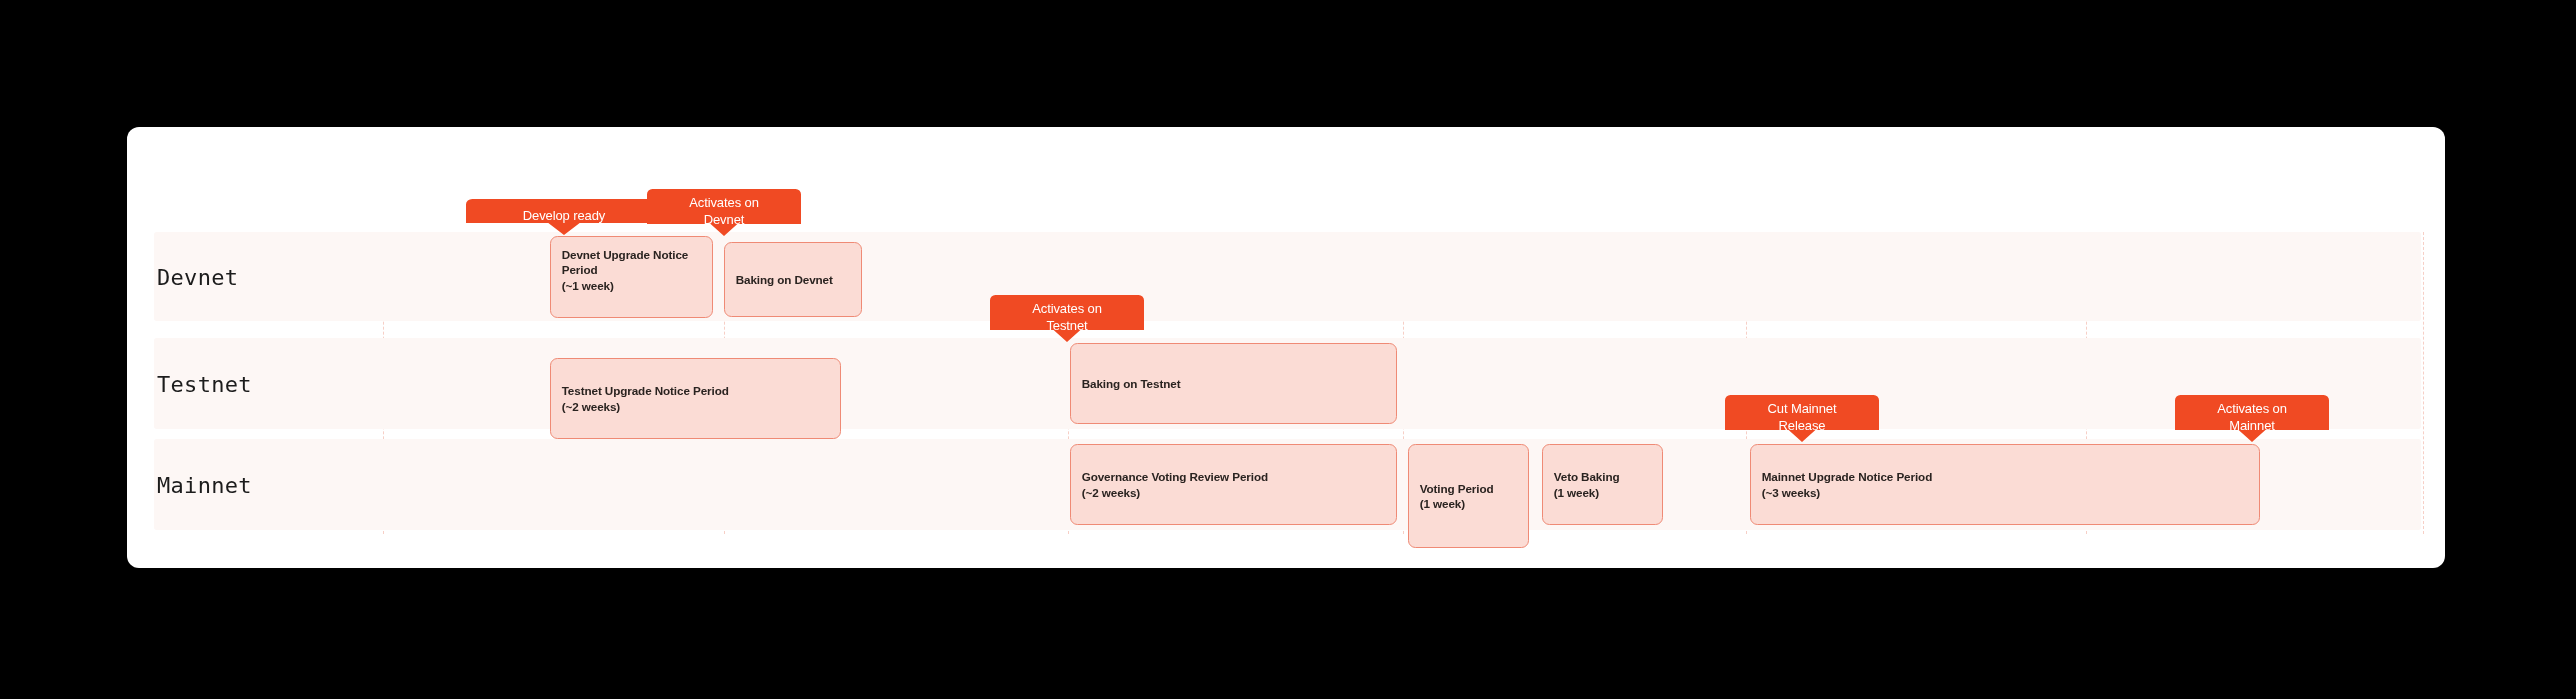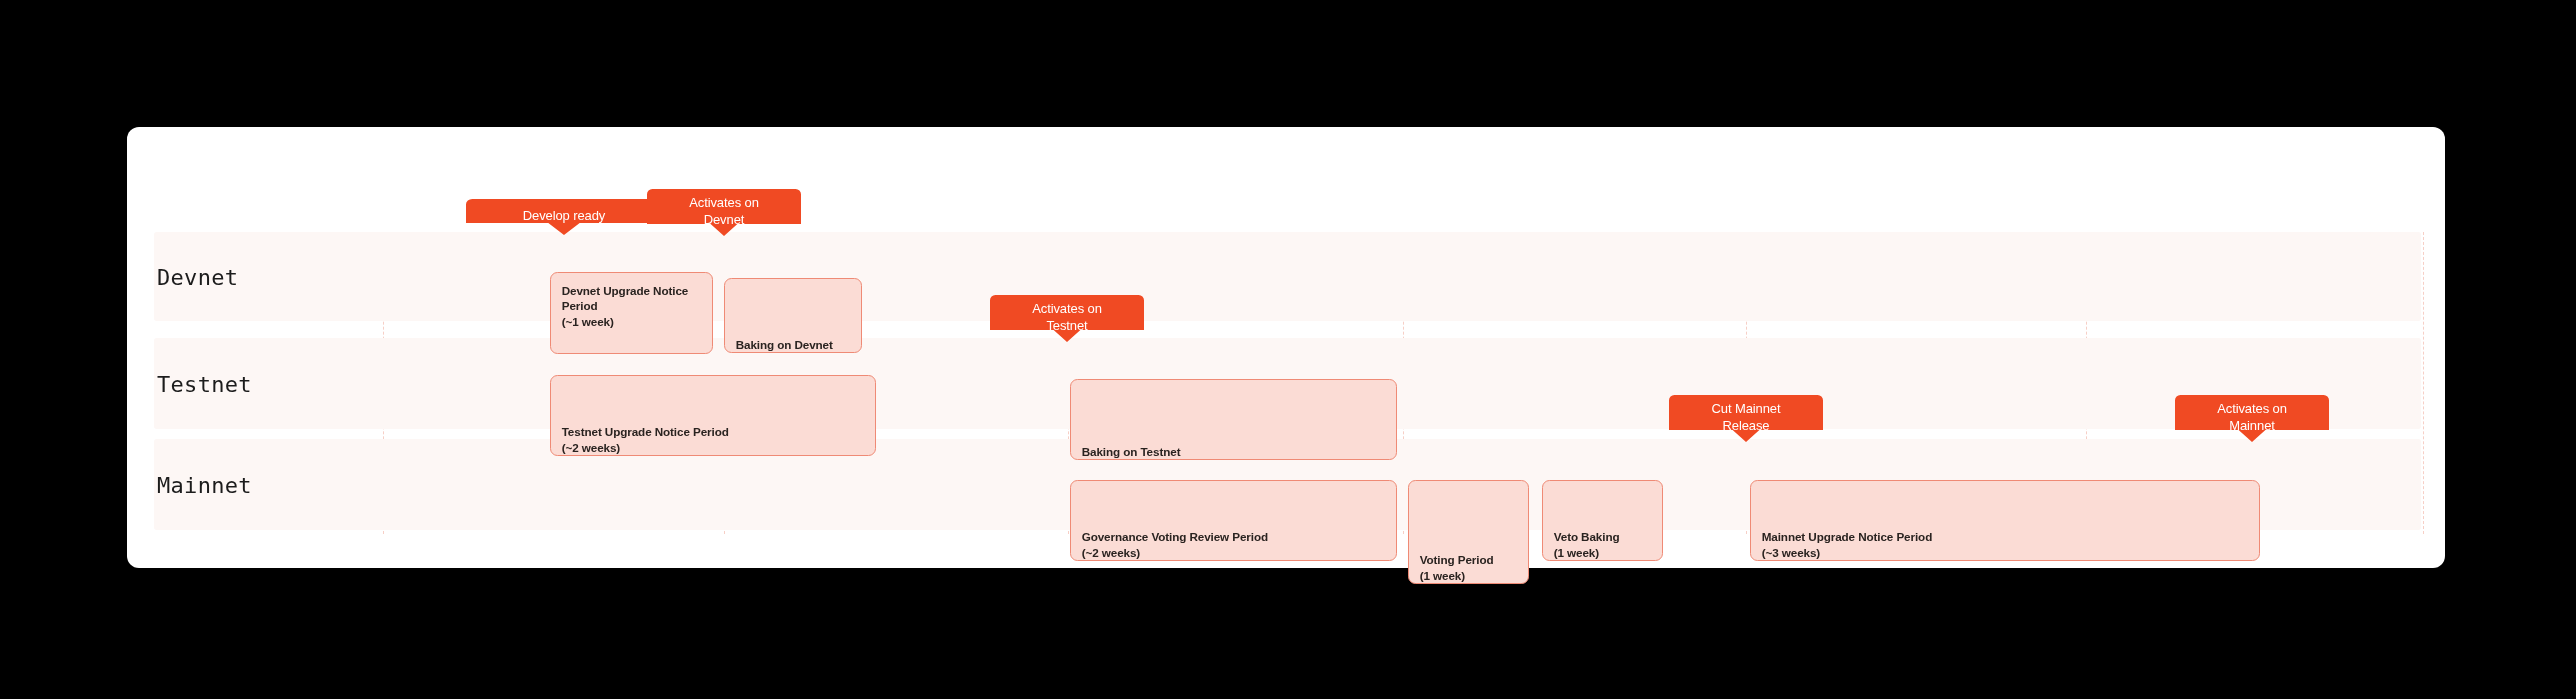--- a/index.html
+++ b/index.html
@@ -58,7 +58,6 @@
     border-radius: 7.4px;
     padding: 10px 10.7px 0 10.7px;
     overflow: hidden;
-    margin-top: 36px;
   }
   .bar-title {
     font-size: 11.7px;

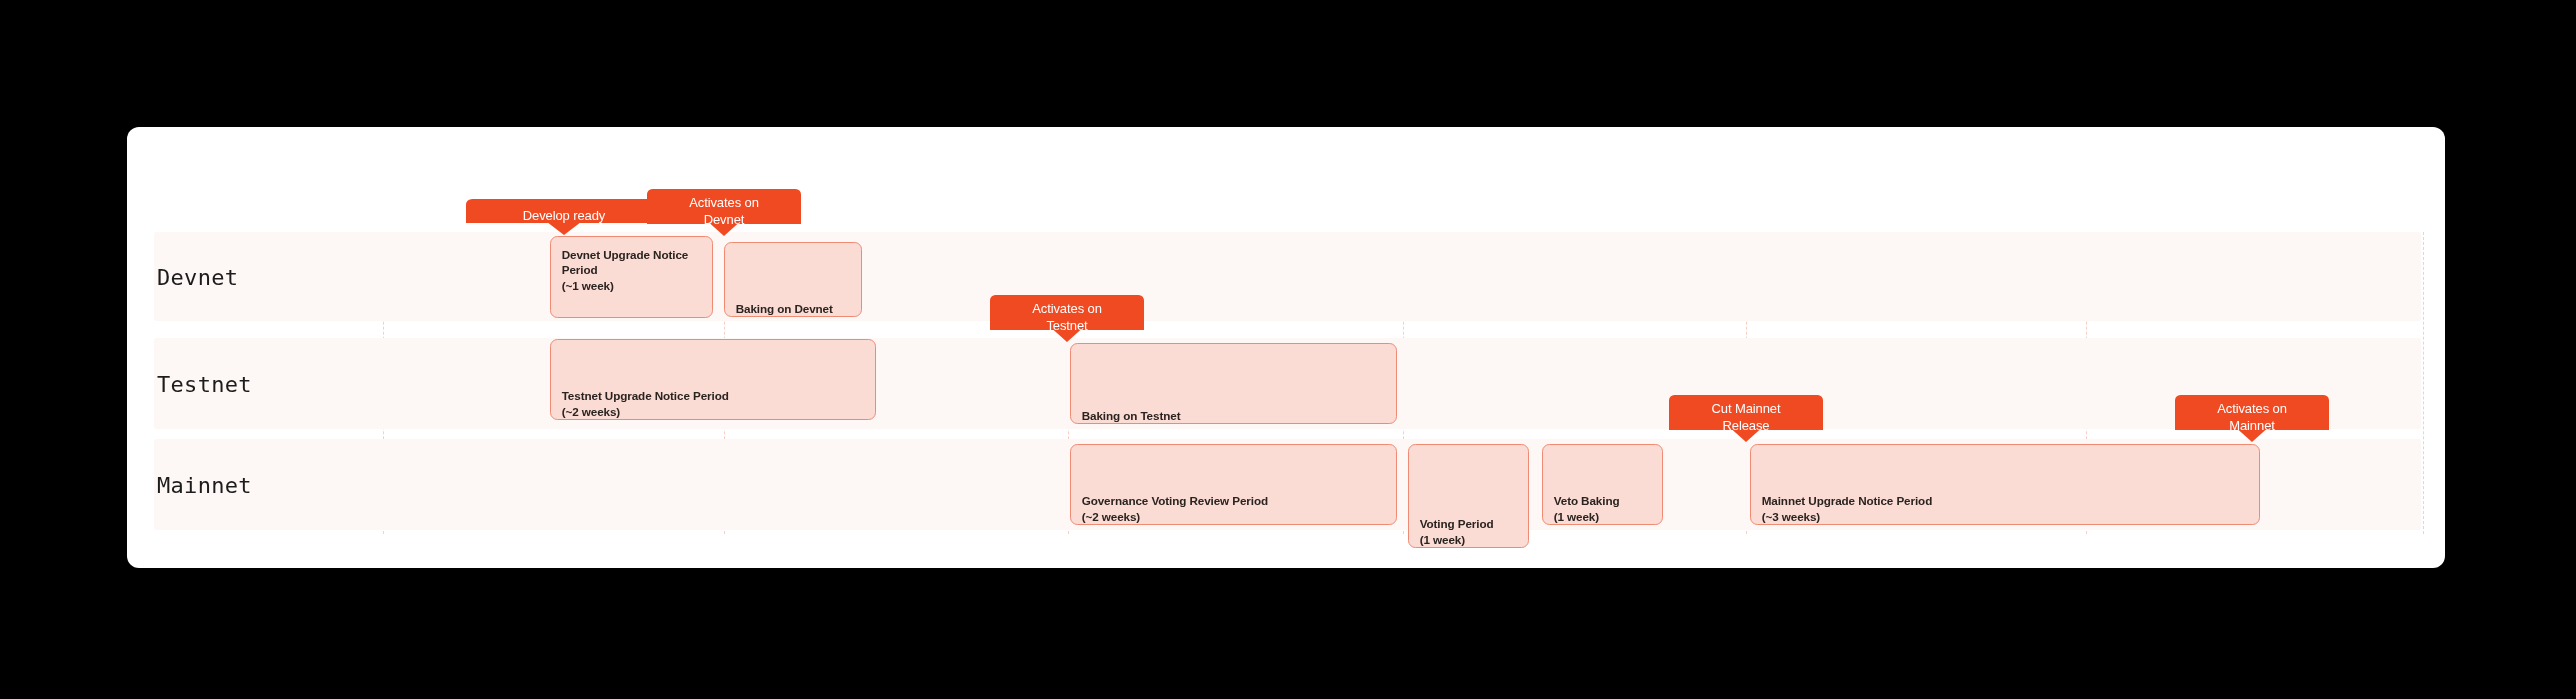--- a/index.html
+++ b/index.html
@@ -74,7 +74,7 @@
     line-height: 1.32;
     letter-spacing: -0.1px;
   }
-  .bar.vcenter { display: flex; flex-direction: column; justify-content: flex-end; padding-top: 0; }
+  .bar.vcenter { display: flex; flex-direction: column; justify-content: center; padding-top: 0; }
 
   
   .marker {

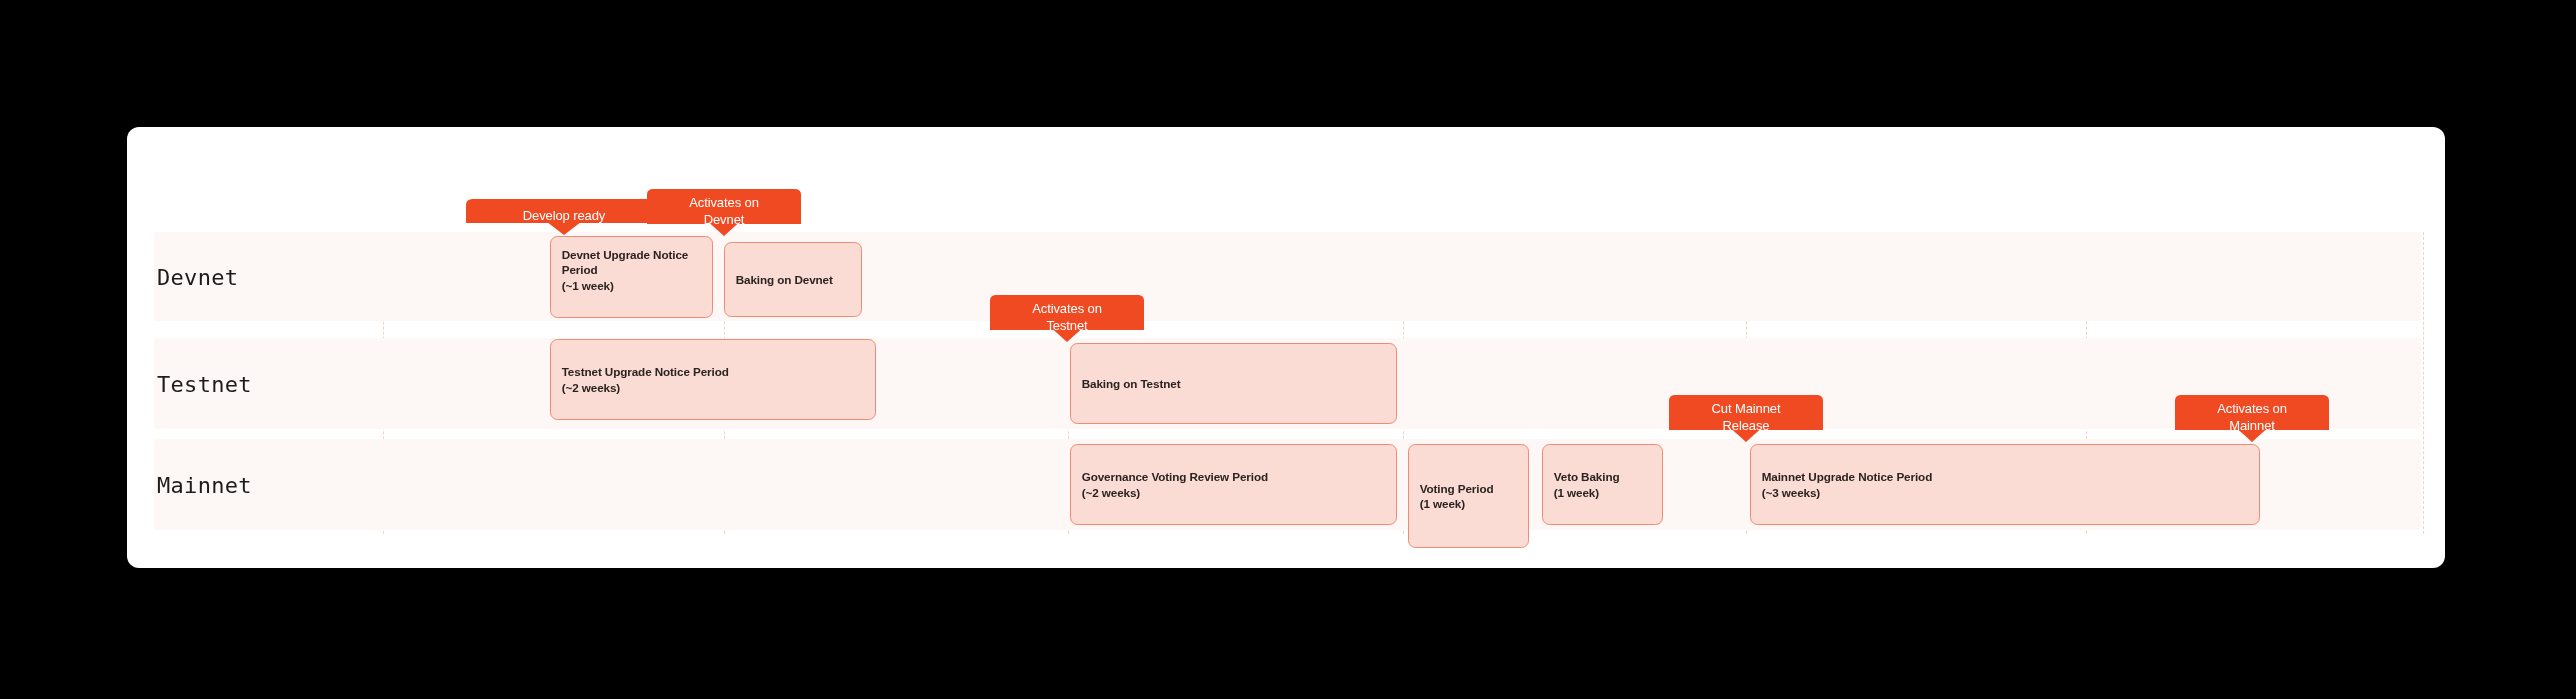--- a/index.html
+++ b/index.html
@@ -126,7 +126,7 @@
       <div class="bar-sub"></div>
     </div>
 
-    <div class="bar vcenter" style="left:423px; top:212px; width:326px; height:81px">
+    <div class="bar vcenter" style="left:423px; top:231px; width:291px; height:81px">
       <div class="bar-title">Testnet Upgrade Notice Period</div>
       <div class="bar-sub">(~2 weeks)</div>
     </div>

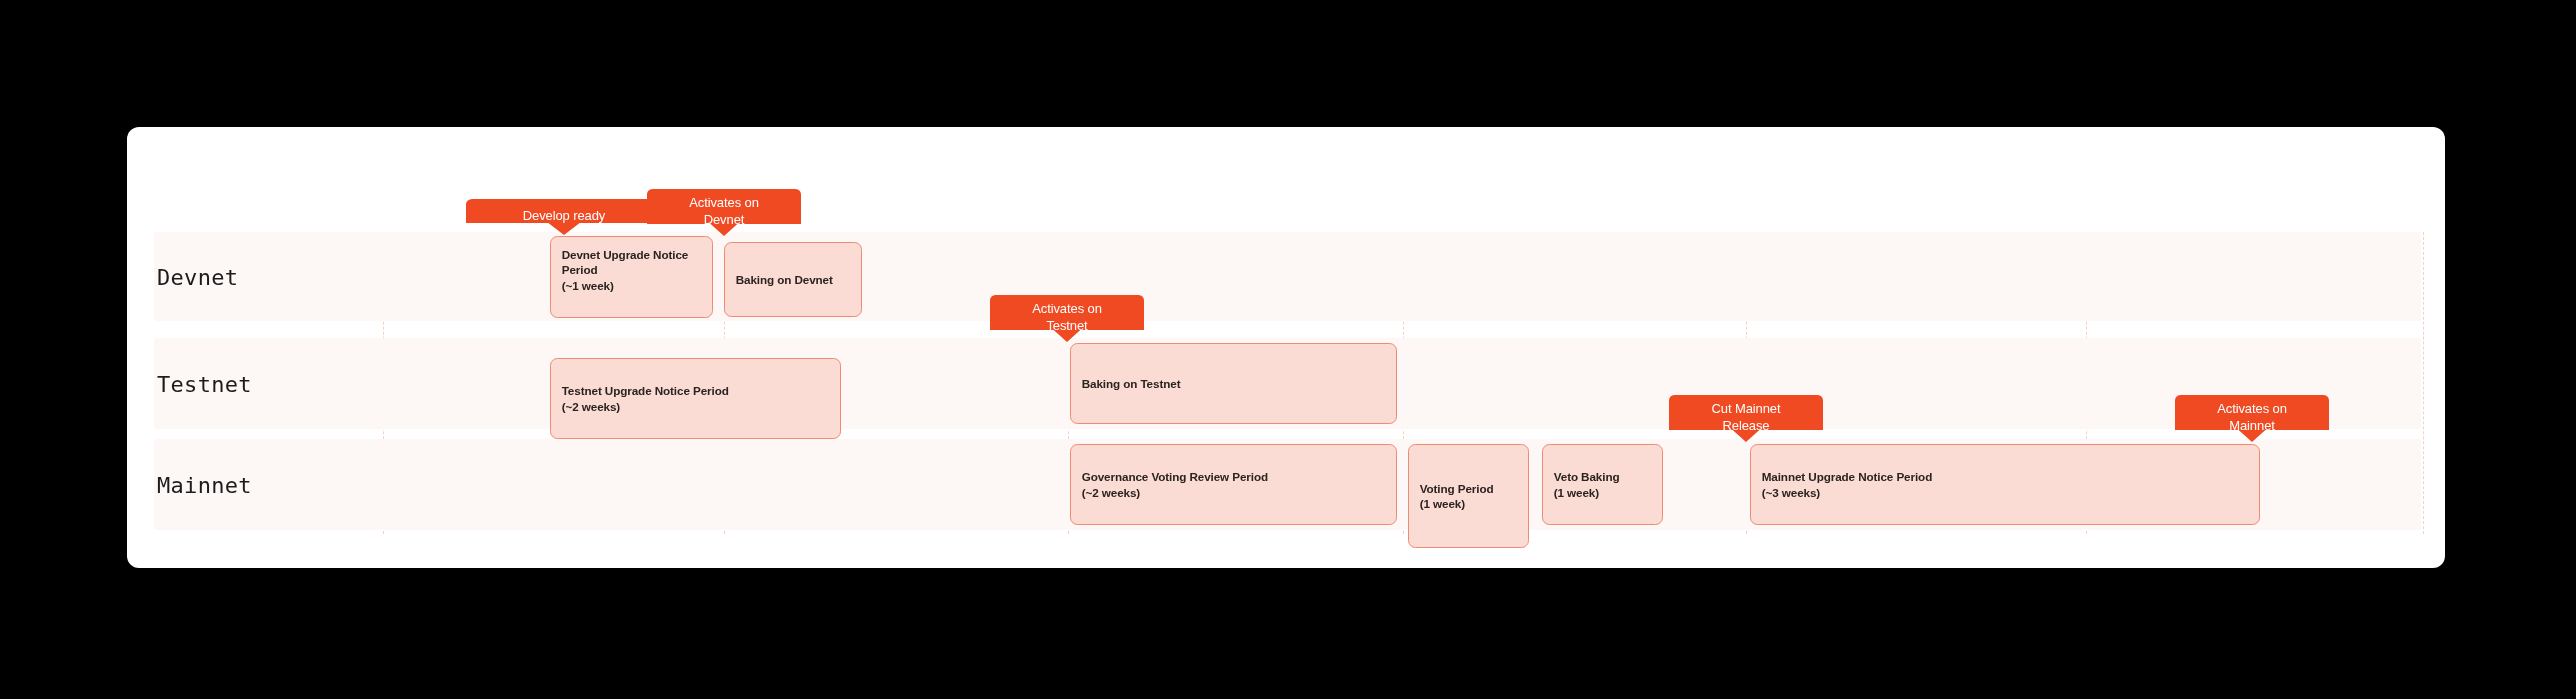--- a/index.html
+++ b/index.html
@@ -179,7 +179,7 @@
 Testnet</span>
     </div>
 
-    <div class="marker" style="left:1542px; top:268px; width:154px; height:47px">
+    <div class="marker" style="left:1598px; top:268px; width:154px; height:47px">
       <svg viewBox="0 0 230 70" preserveAspectRatio="none">
         <path d="M8,0 H222 A8,8 0 0 1 230,8 V52 H135 L115,70 L95,52 H0 V8 A8,8 0 0 1 8,0 Z" fill="#f04a23"></path>
       </svg>

